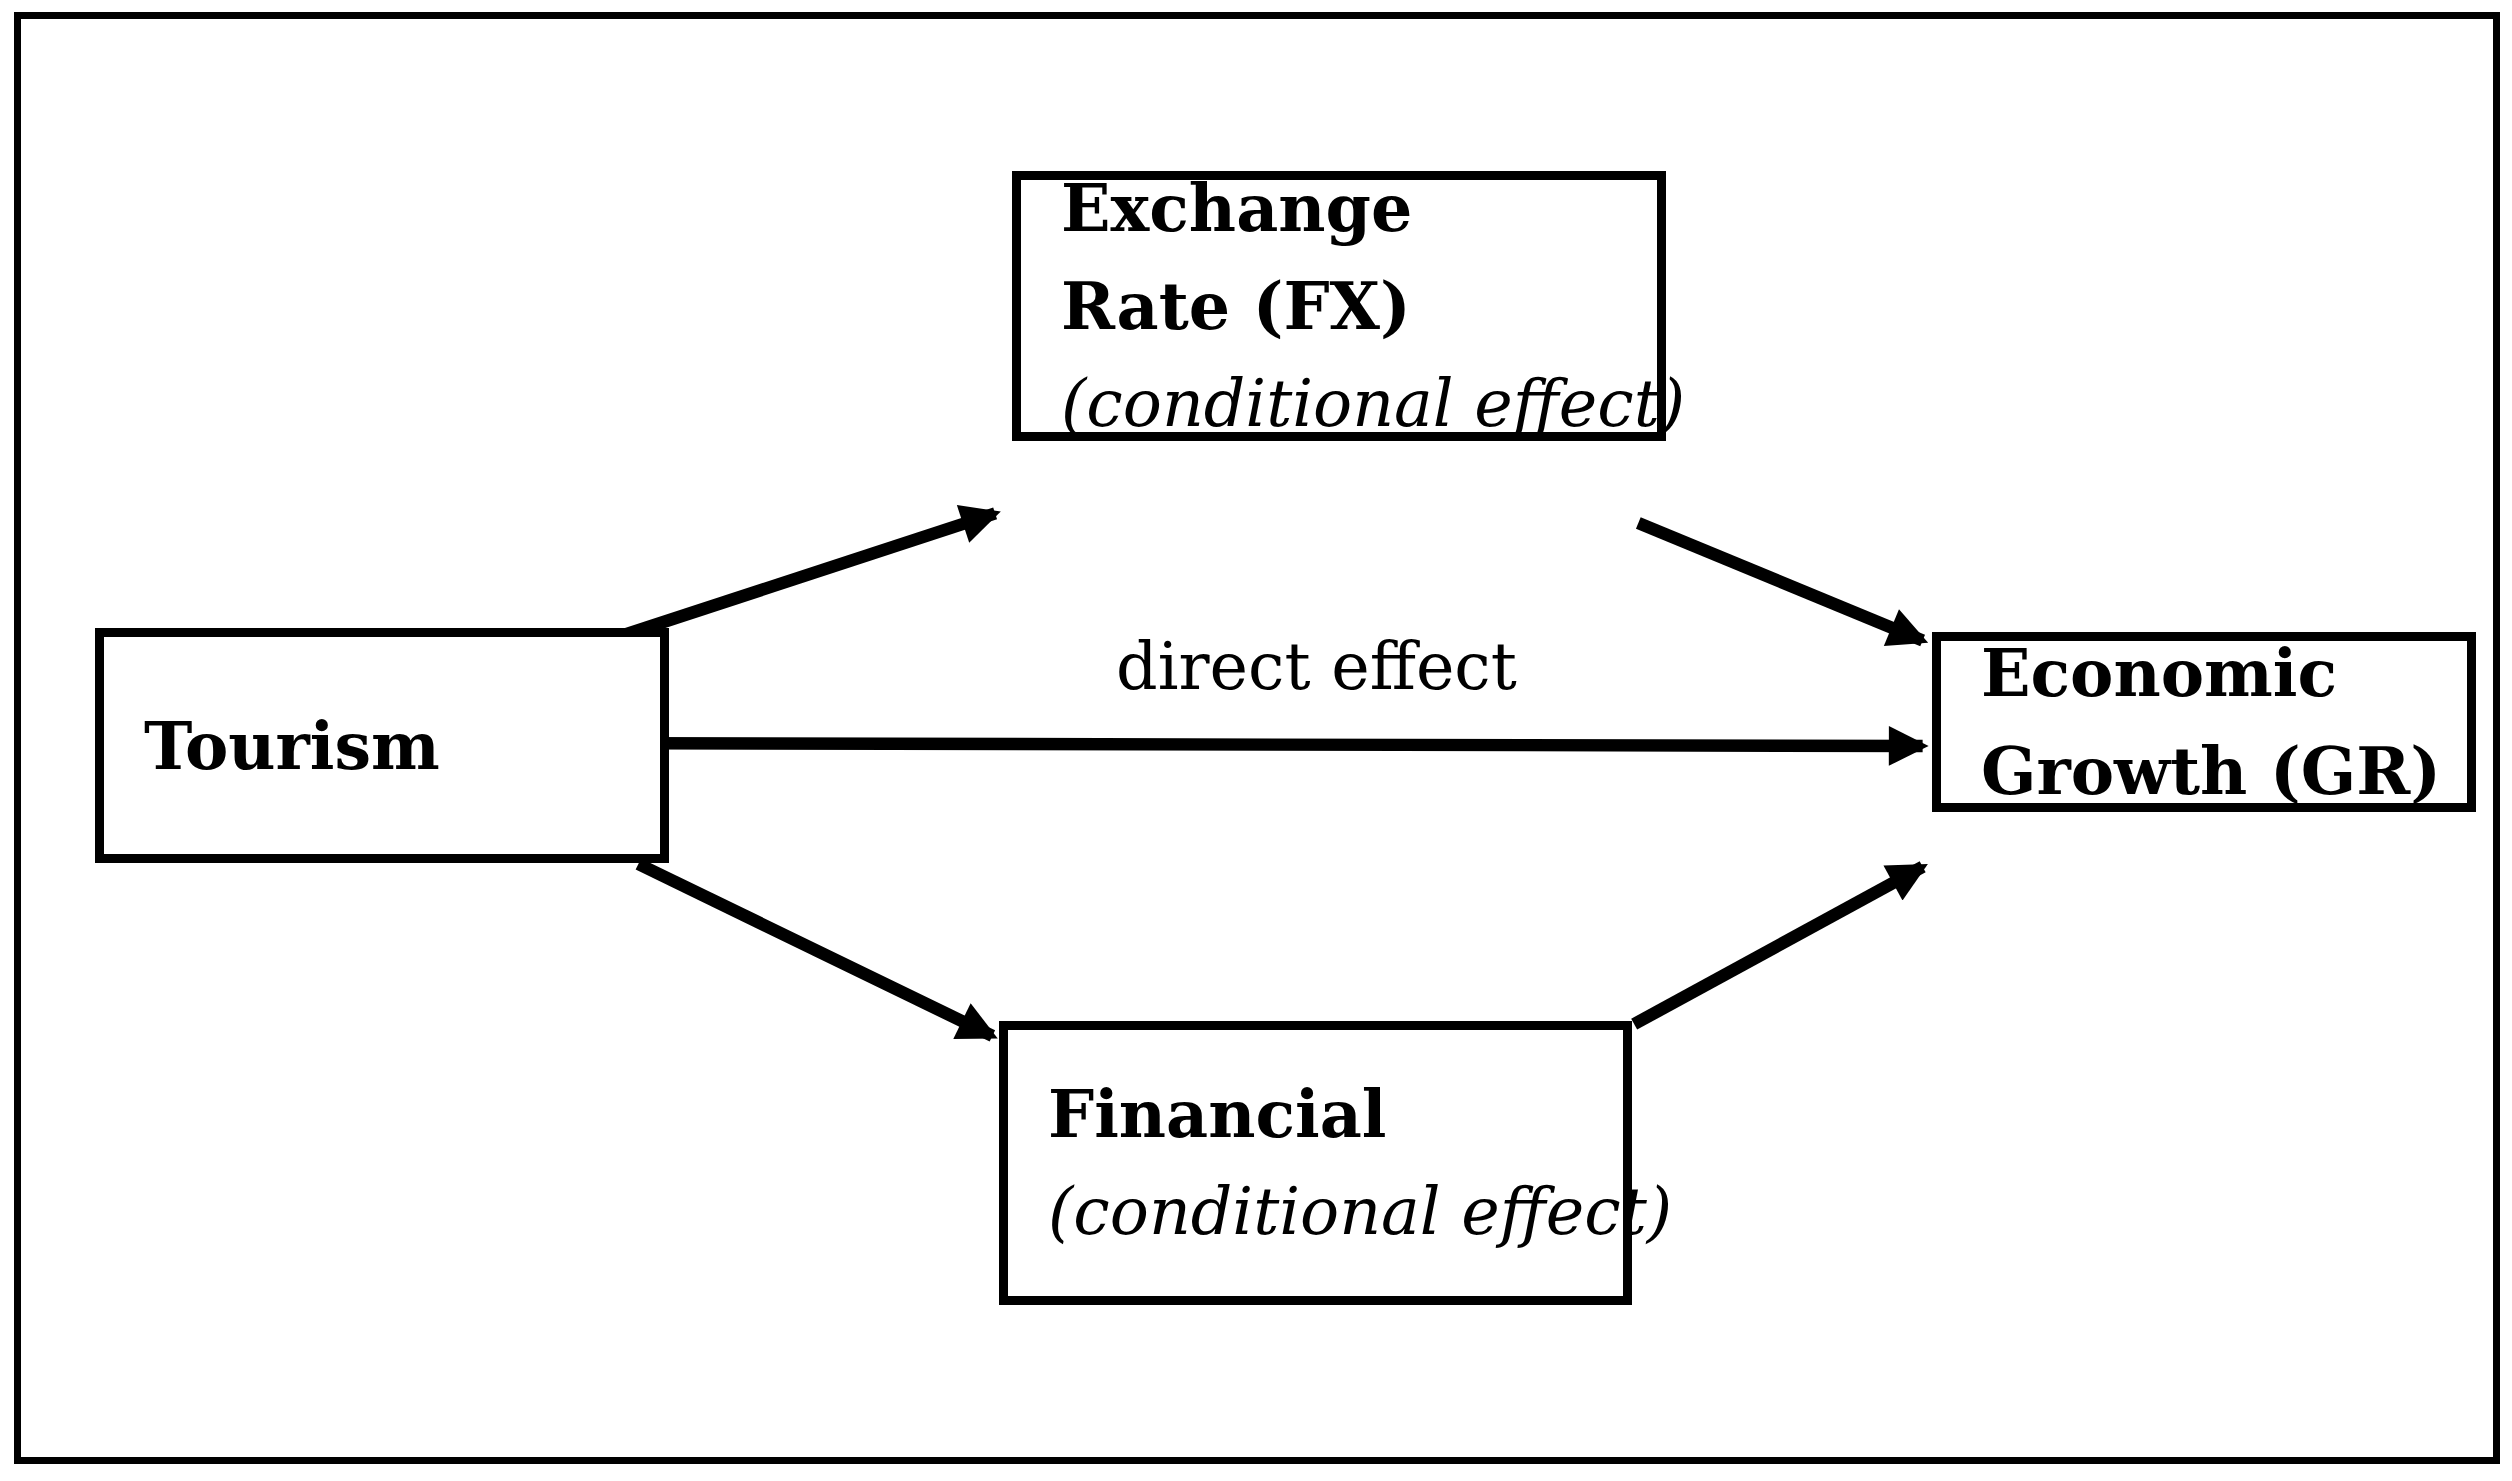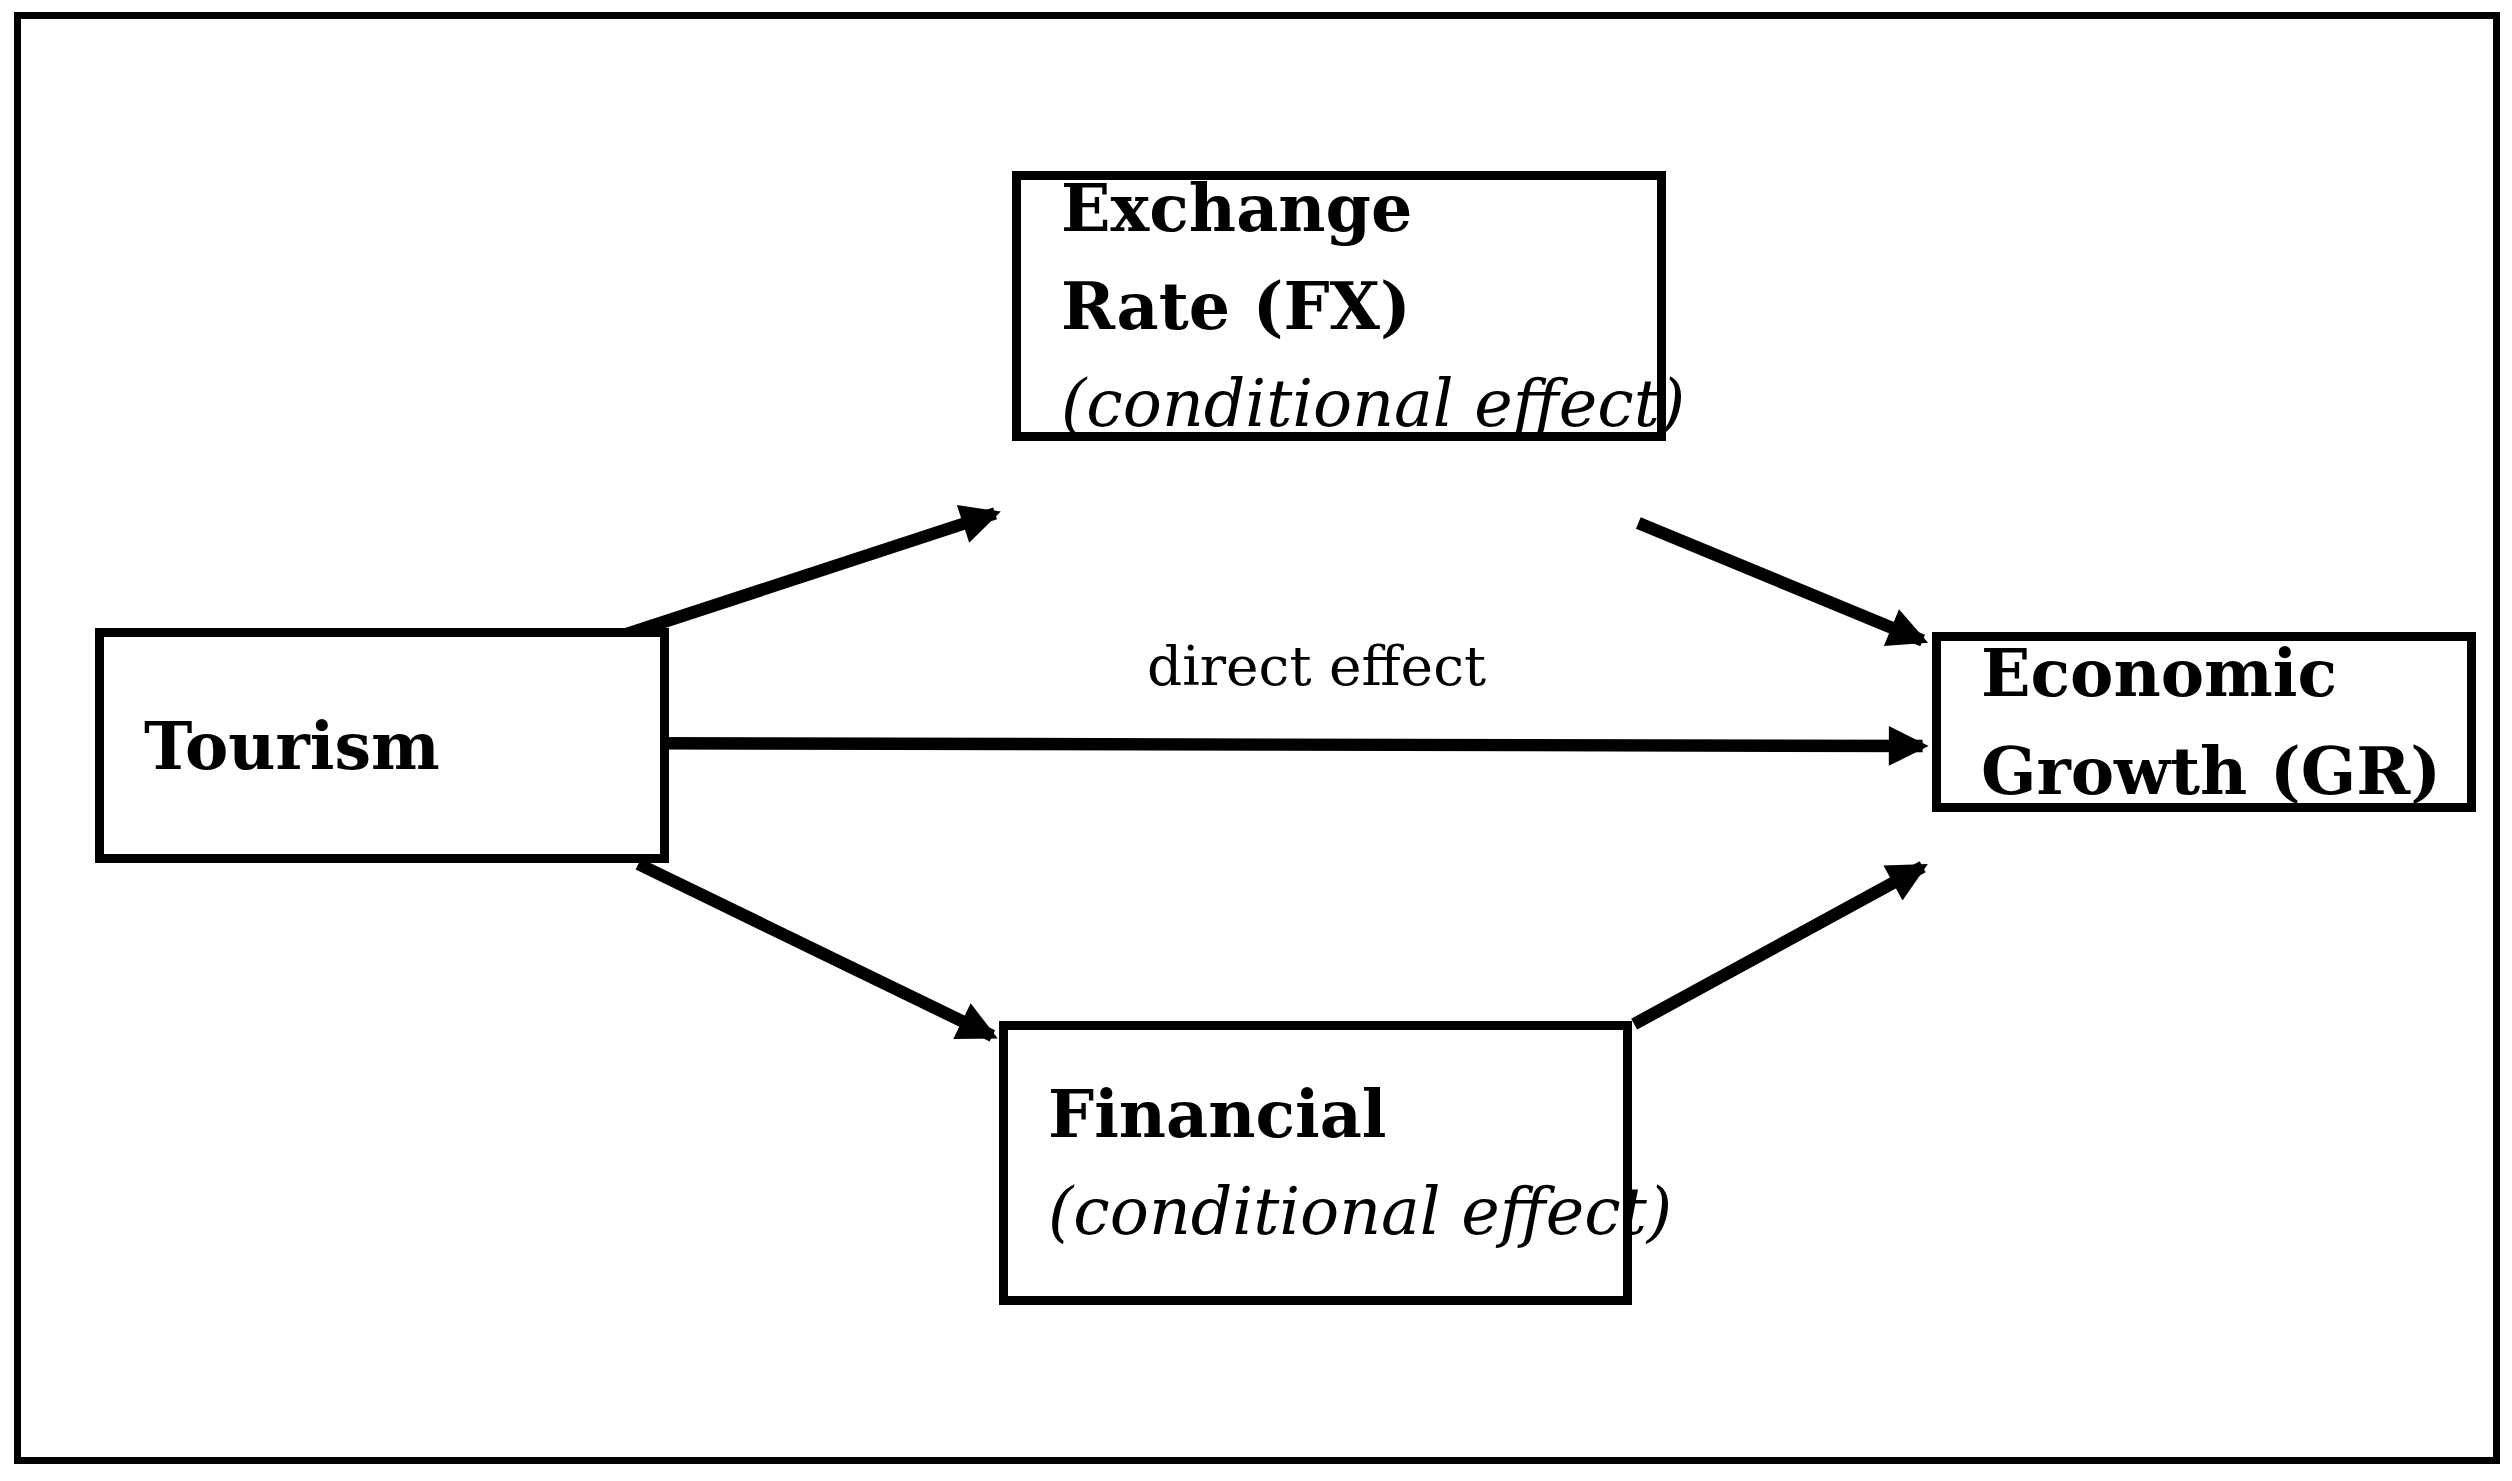--- a/index.html
+++ b/index.html
@@ -79,7 +79,7 @@
     top: 632px;
     width: 431px;
     text-align: center;
-    font-size: 55px;
+    font-size: 65px;
     line-height: 69px;
     font-weight: normal;
     white-space: nowrap;

